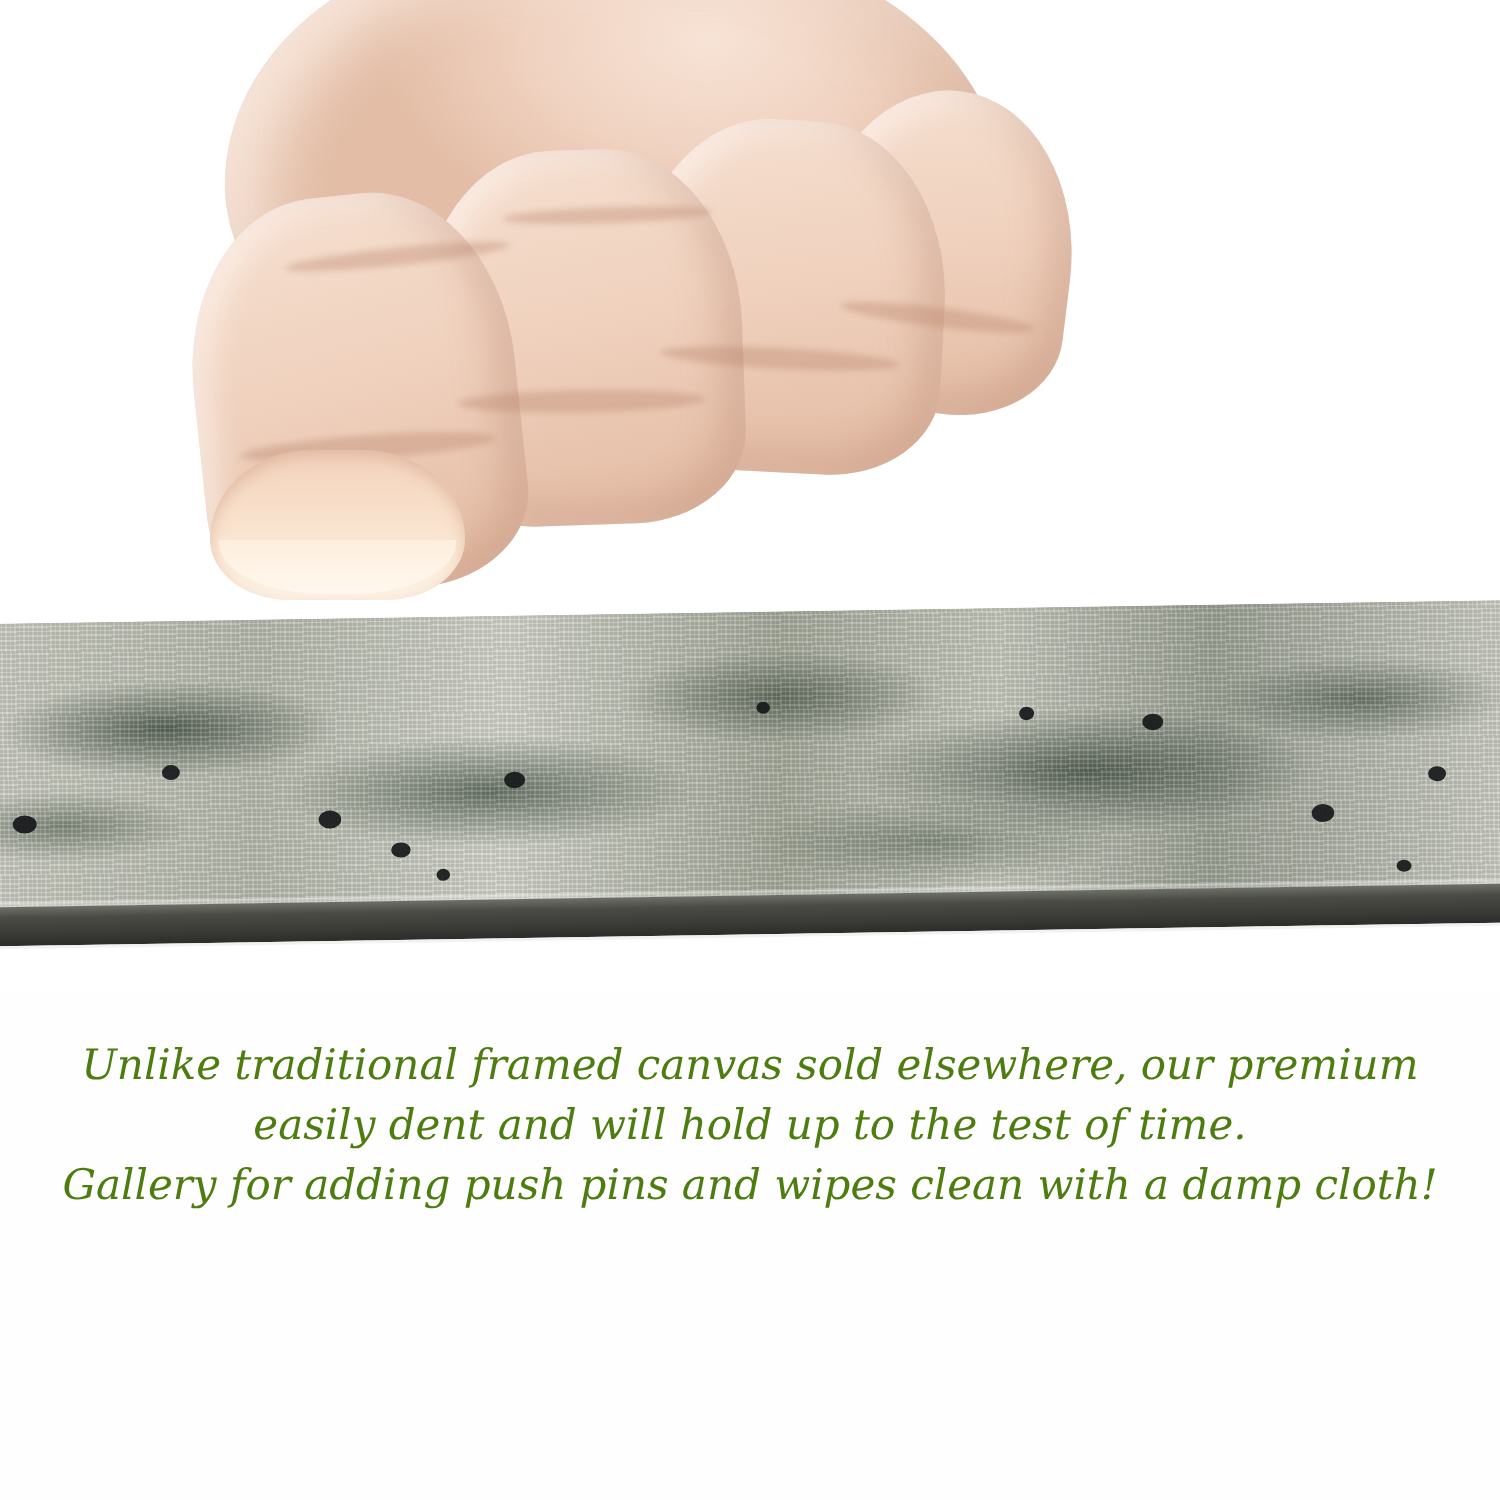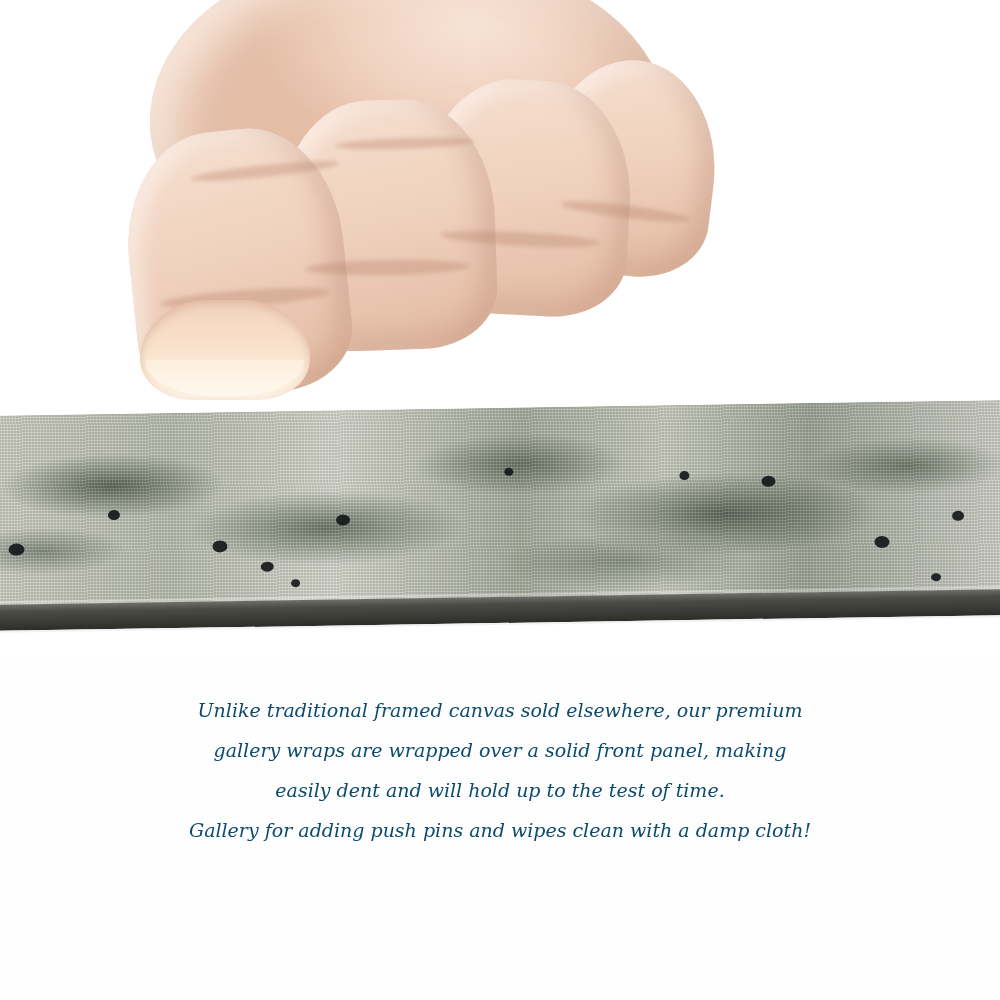--- a/index.html
+++ b/index.html
@@ -175,9 +175,9 @@
   }
   .caption-line {
     font-style: italic;
-    font-size: 19px;
+    font-size: 28px;
     line-height: 40px;
-    color: #0c4a6e;
+    color: #4d7c0f;
     margin: 0;
   }
 </style>

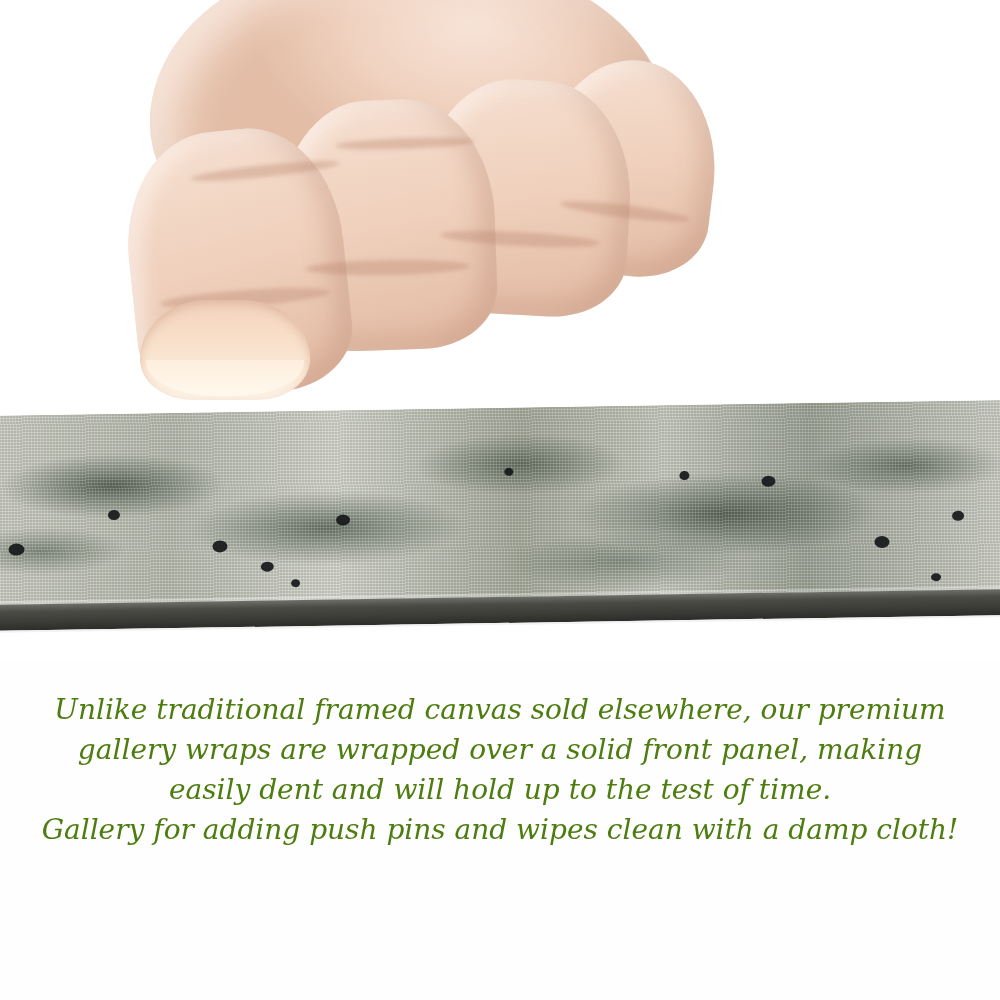--- a/index.html
+++ b/index.html
@@ -228,7 +228,6 @@
 
   <div class="caption">
     <p class="caption-line">Unlike traditional framed canvas sold elsewhere, our premium</p>
-    <p class="caption-line">gallery wraps are wrapped over a solid front panel, making</p>
     <p class="caption-line">easily dent and will hold up to the test of time.</p>
     <p class="caption-line">Gallery for adding push pins and wipes clean with a damp cloth!</p>
   </div>

